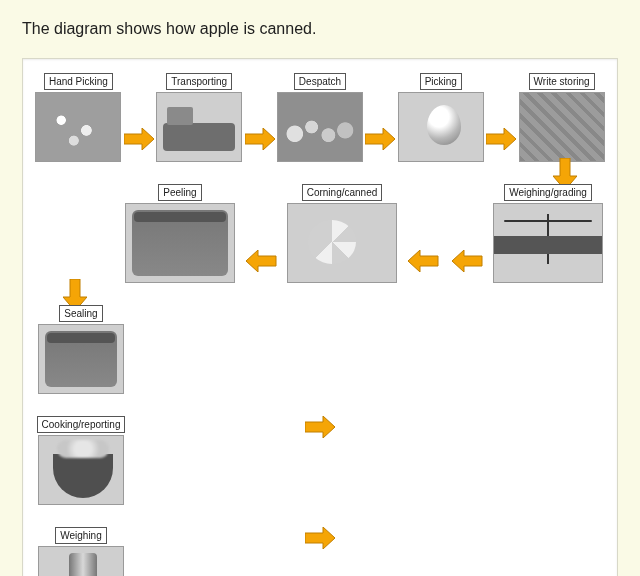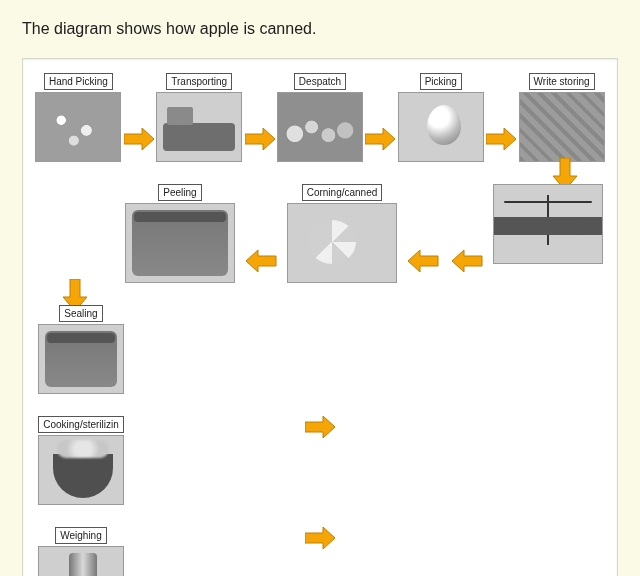--- a/index.html
+++ b/index.html
@@ -163,6 +163,7 @@
 
   <div class="row row2">
     <div class="step">
+      <div class="label">Weighing/grading</div>
       <div class="pic pic-scale"></div>
     </div>
     <div class="arrow left">

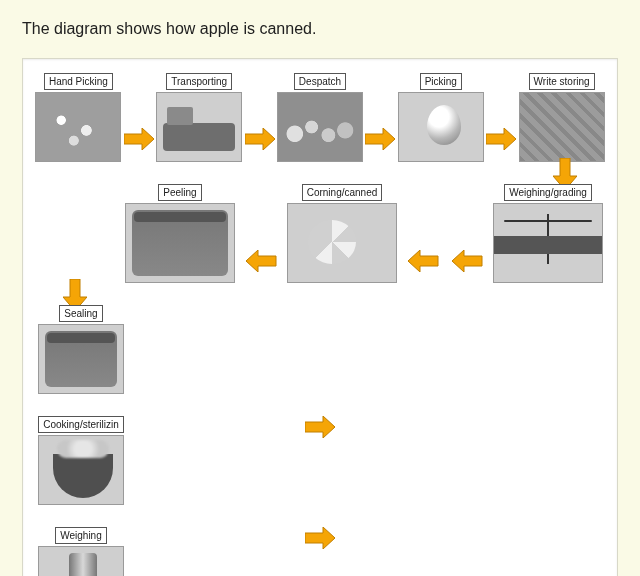--- a/index.html
+++ b/index.html
@@ -207,7 +207,7 @@
         </svg>
       </div>
     <div class="step">
-      <div class="label">Cooking/sterilizin</div>
+      <div class="label">Cooking/reporting</div>
       <div class="pic pic-pot"></div>
     </div>
     <div class="arrow">

